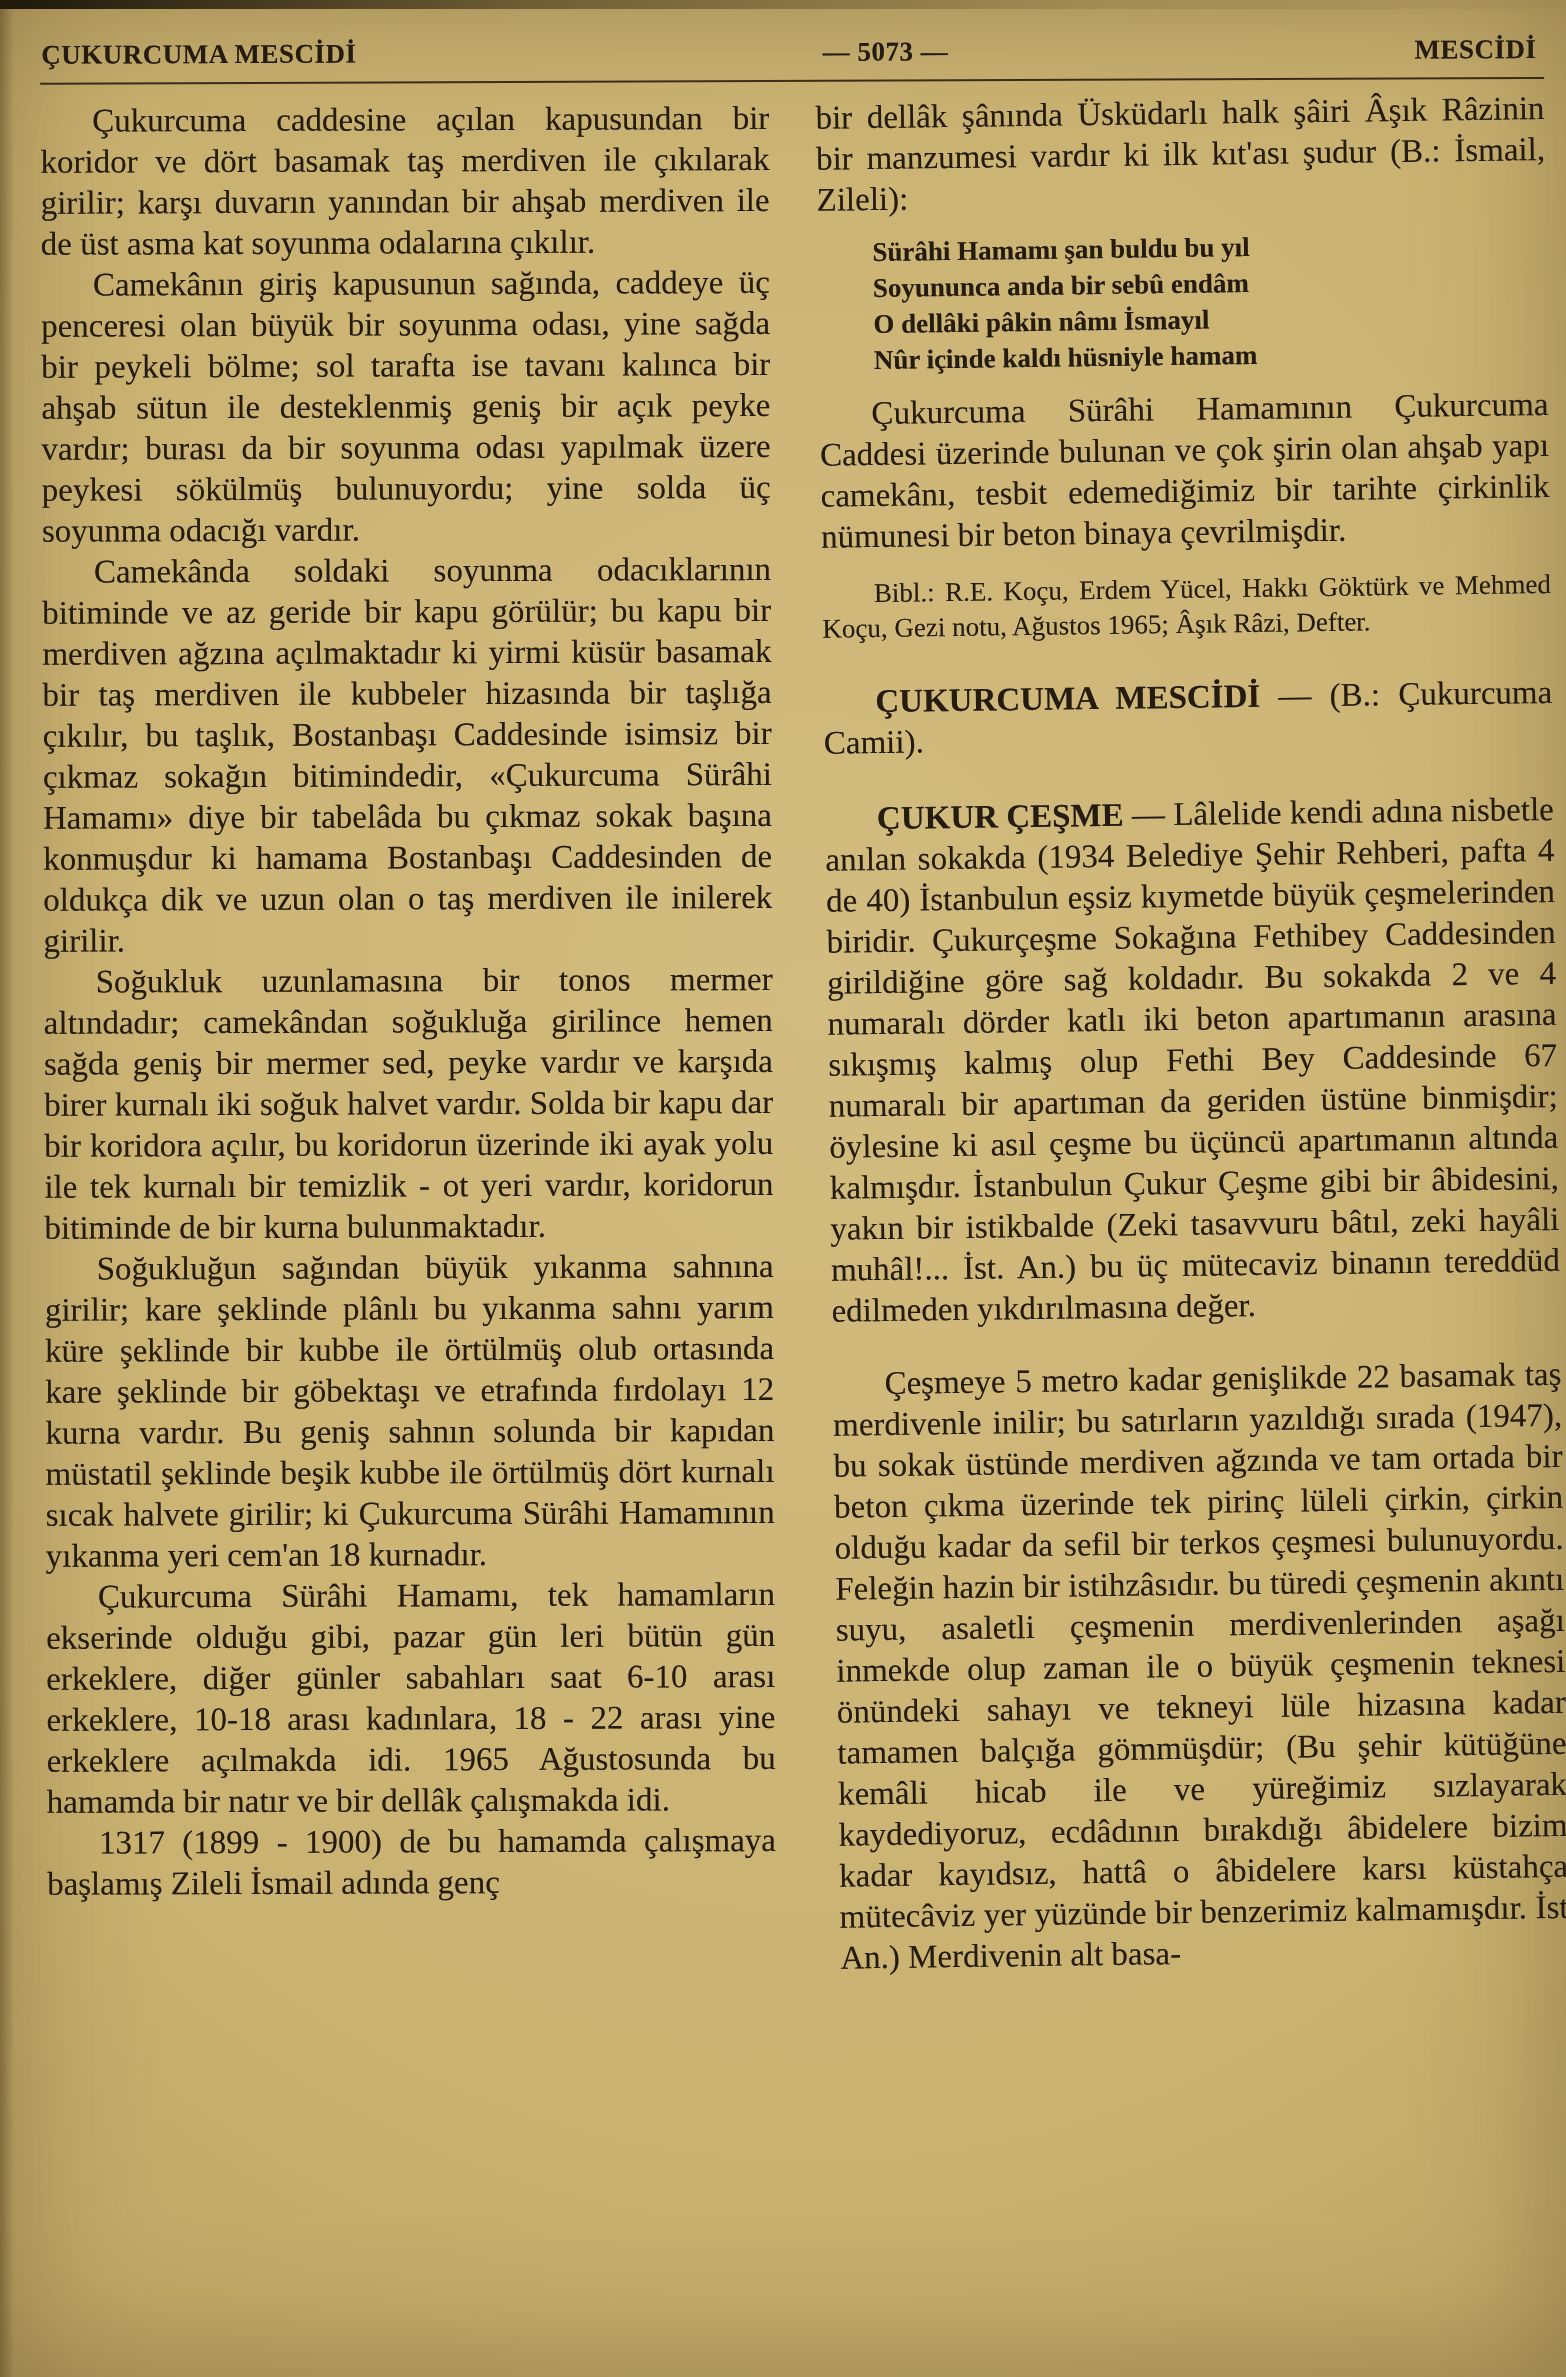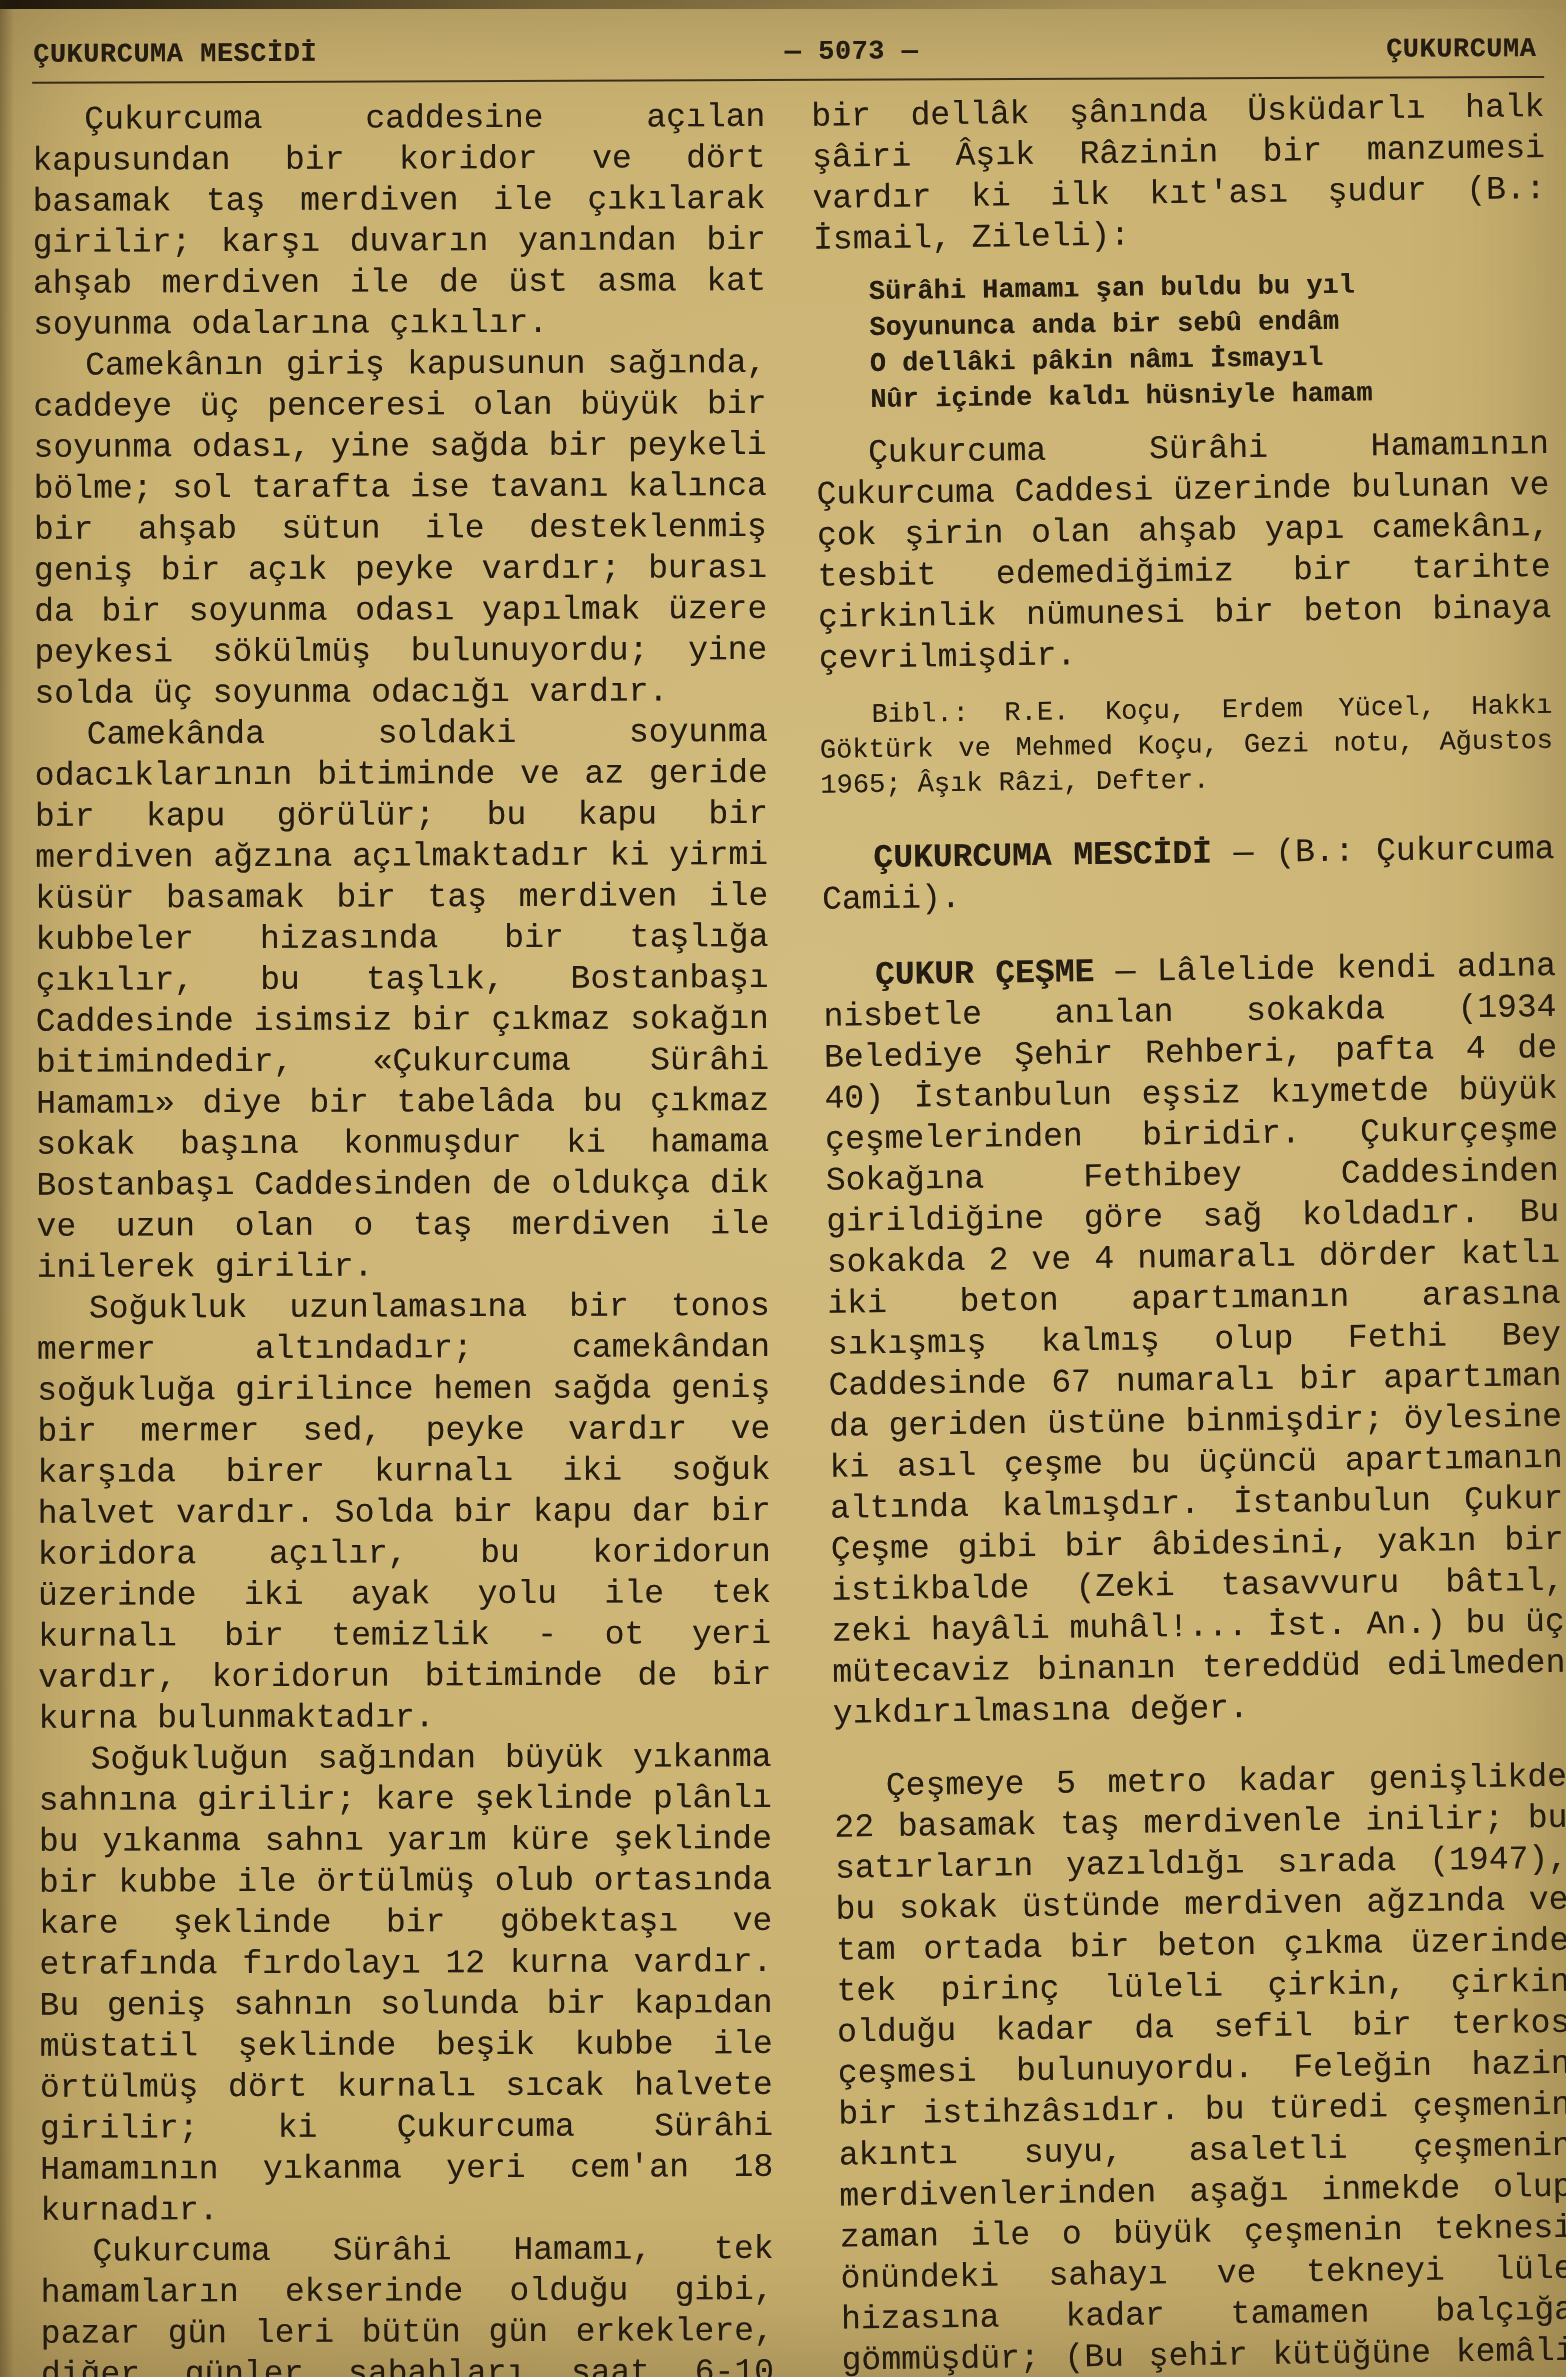--- a/index.html
+++ b/index.html
@@ -16,9 +16,8 @@
     background: radial-gradient(ellipse 120% 90% at 52% 42%,
       #d2bc7f 0%, #c9b170 55%, #b59c5d 92%, #a48b4e 100%);
     box-shadow: inset 0 0 142px rgba(70,52,20,.38);
-    padding:37px 23px 0 32px;
+    padding:37px 23px 0 40px;
     overflow:hidden;
-    font-family:Liberation Mono, monospace;
   }
   .edge-top {
     position:absolute; top:0; left:0; width:100%; height:8.7px;

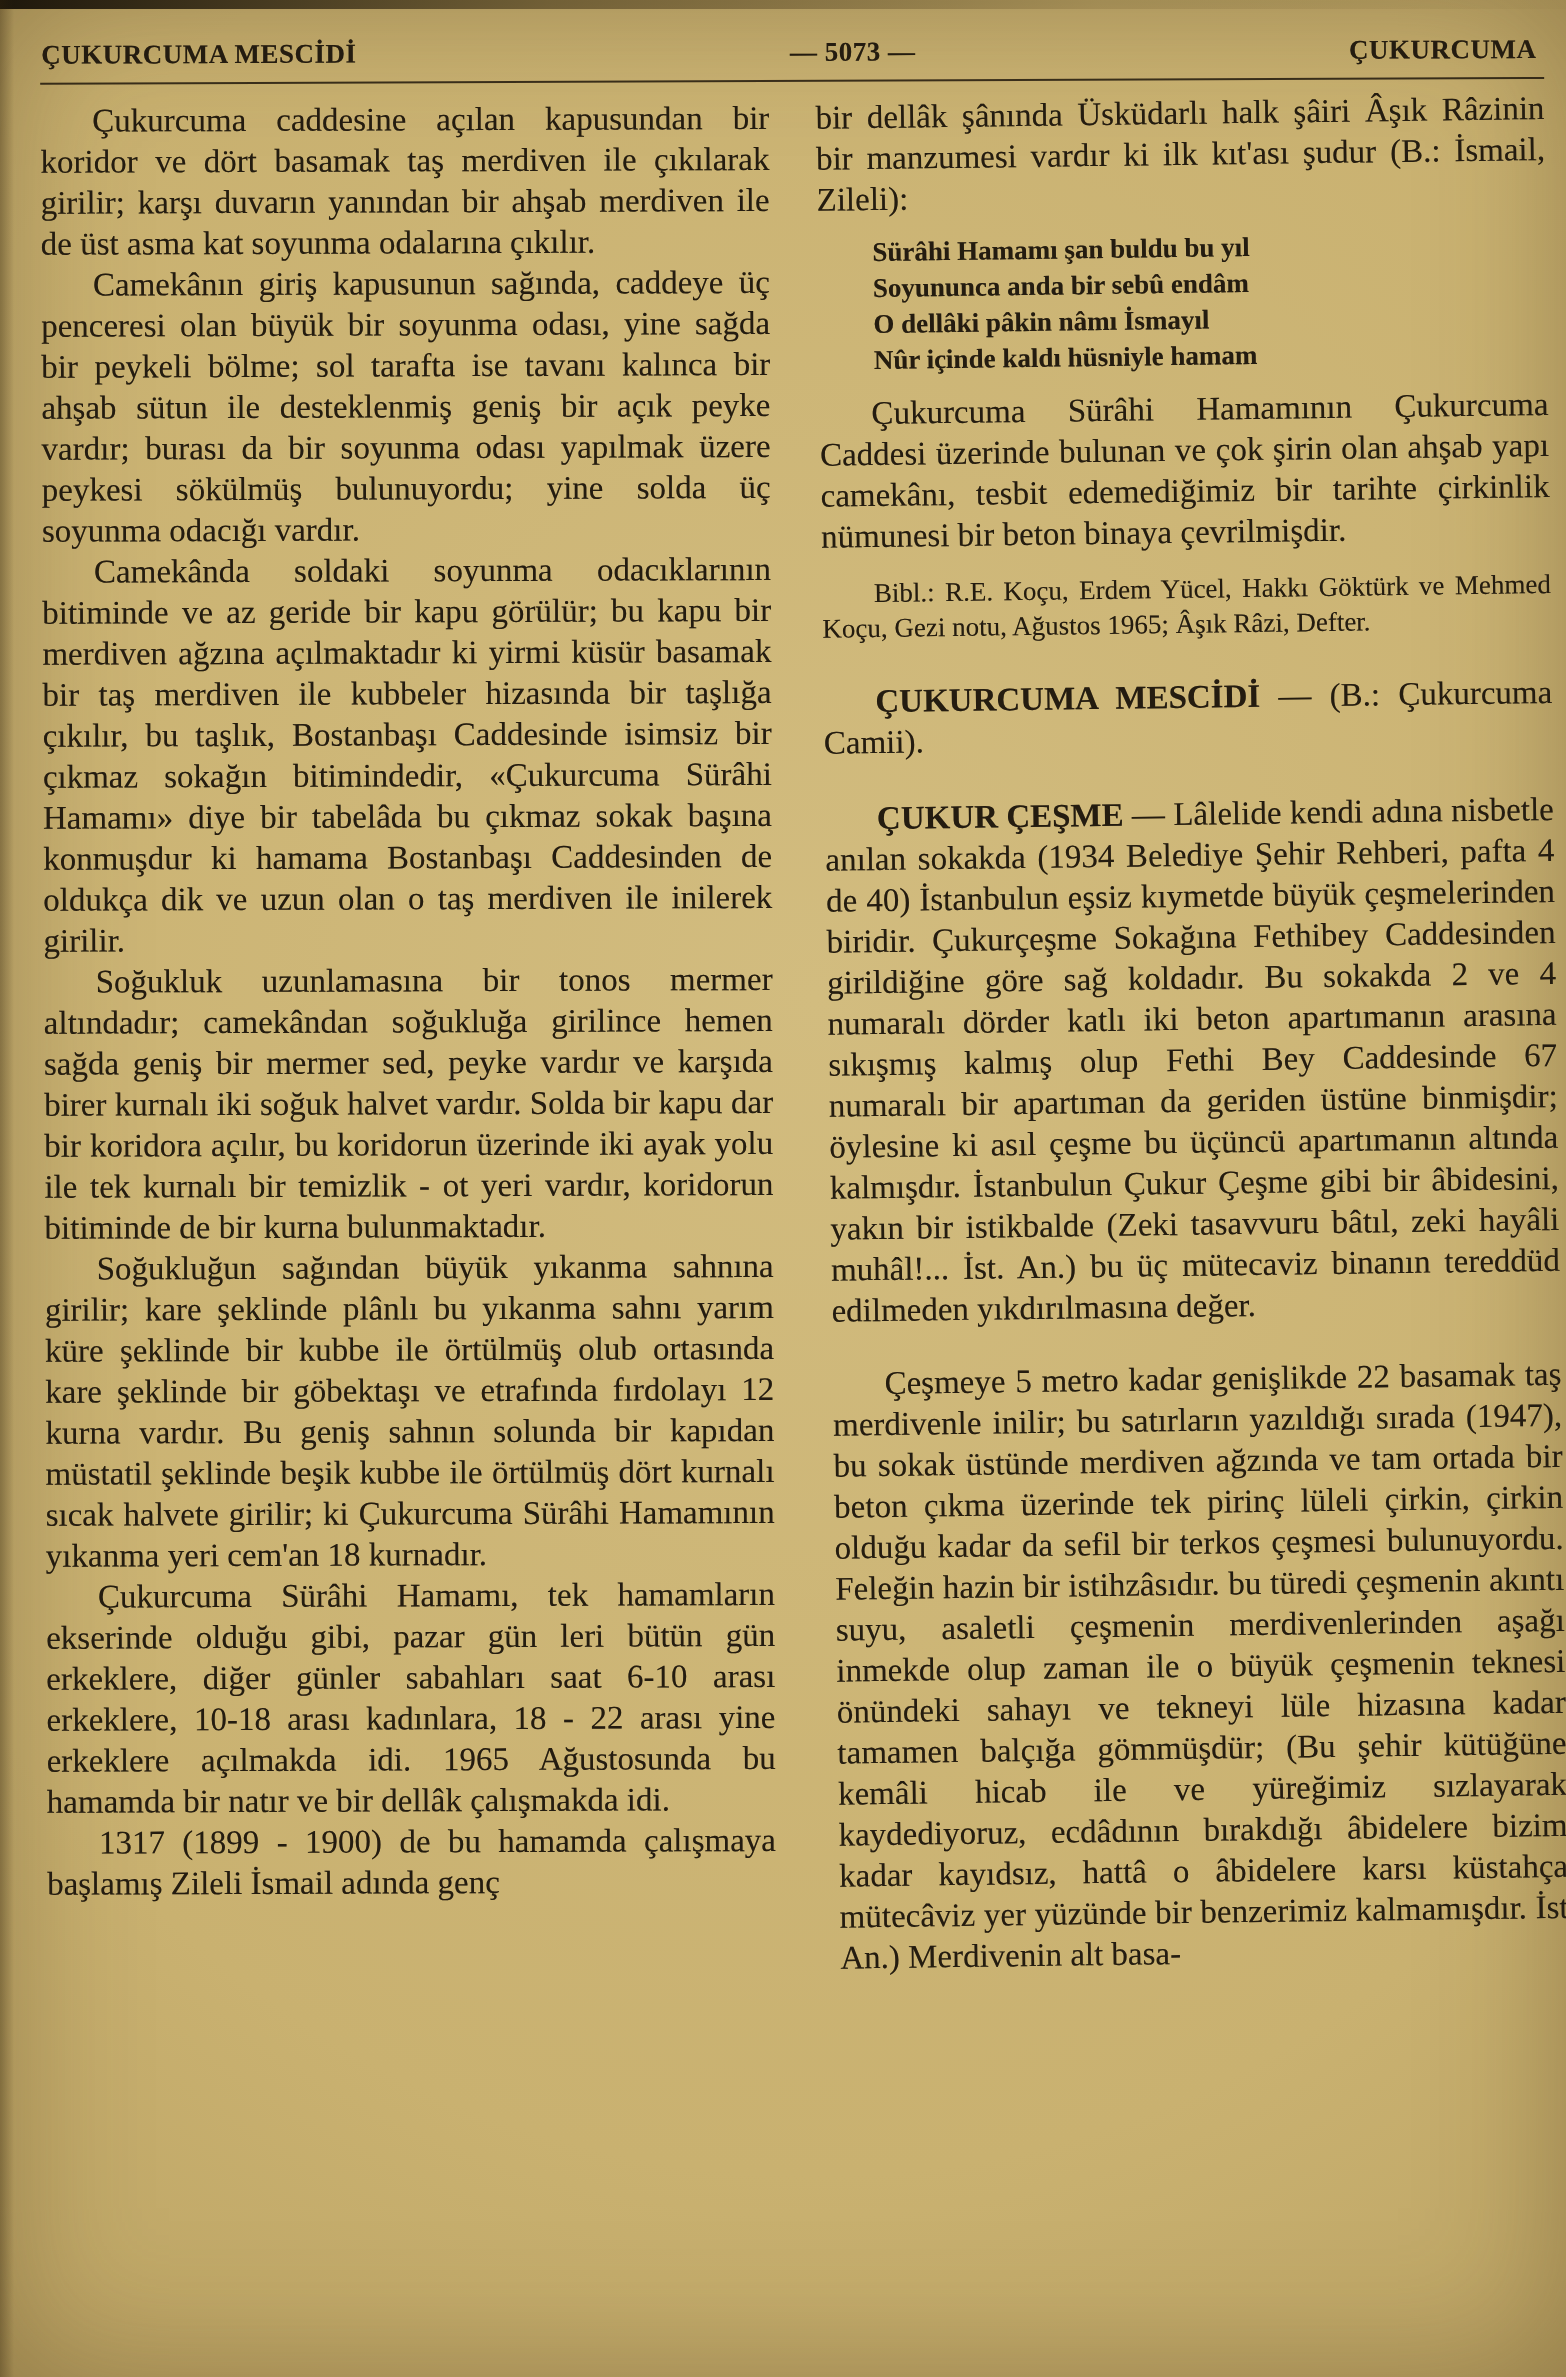--- a/index.html
+++ b/index.html
@@ -66,7 +66,7 @@
     <div class="header">
       <span>ÇUKURCUMA MESCİDİ</span>
       <span>— 5073 —</span>
-      <span>ÇUKURCUMA</span>
+      <span>MESCİDİ</span>
     </div>
     <div class="rule"></div>
 

